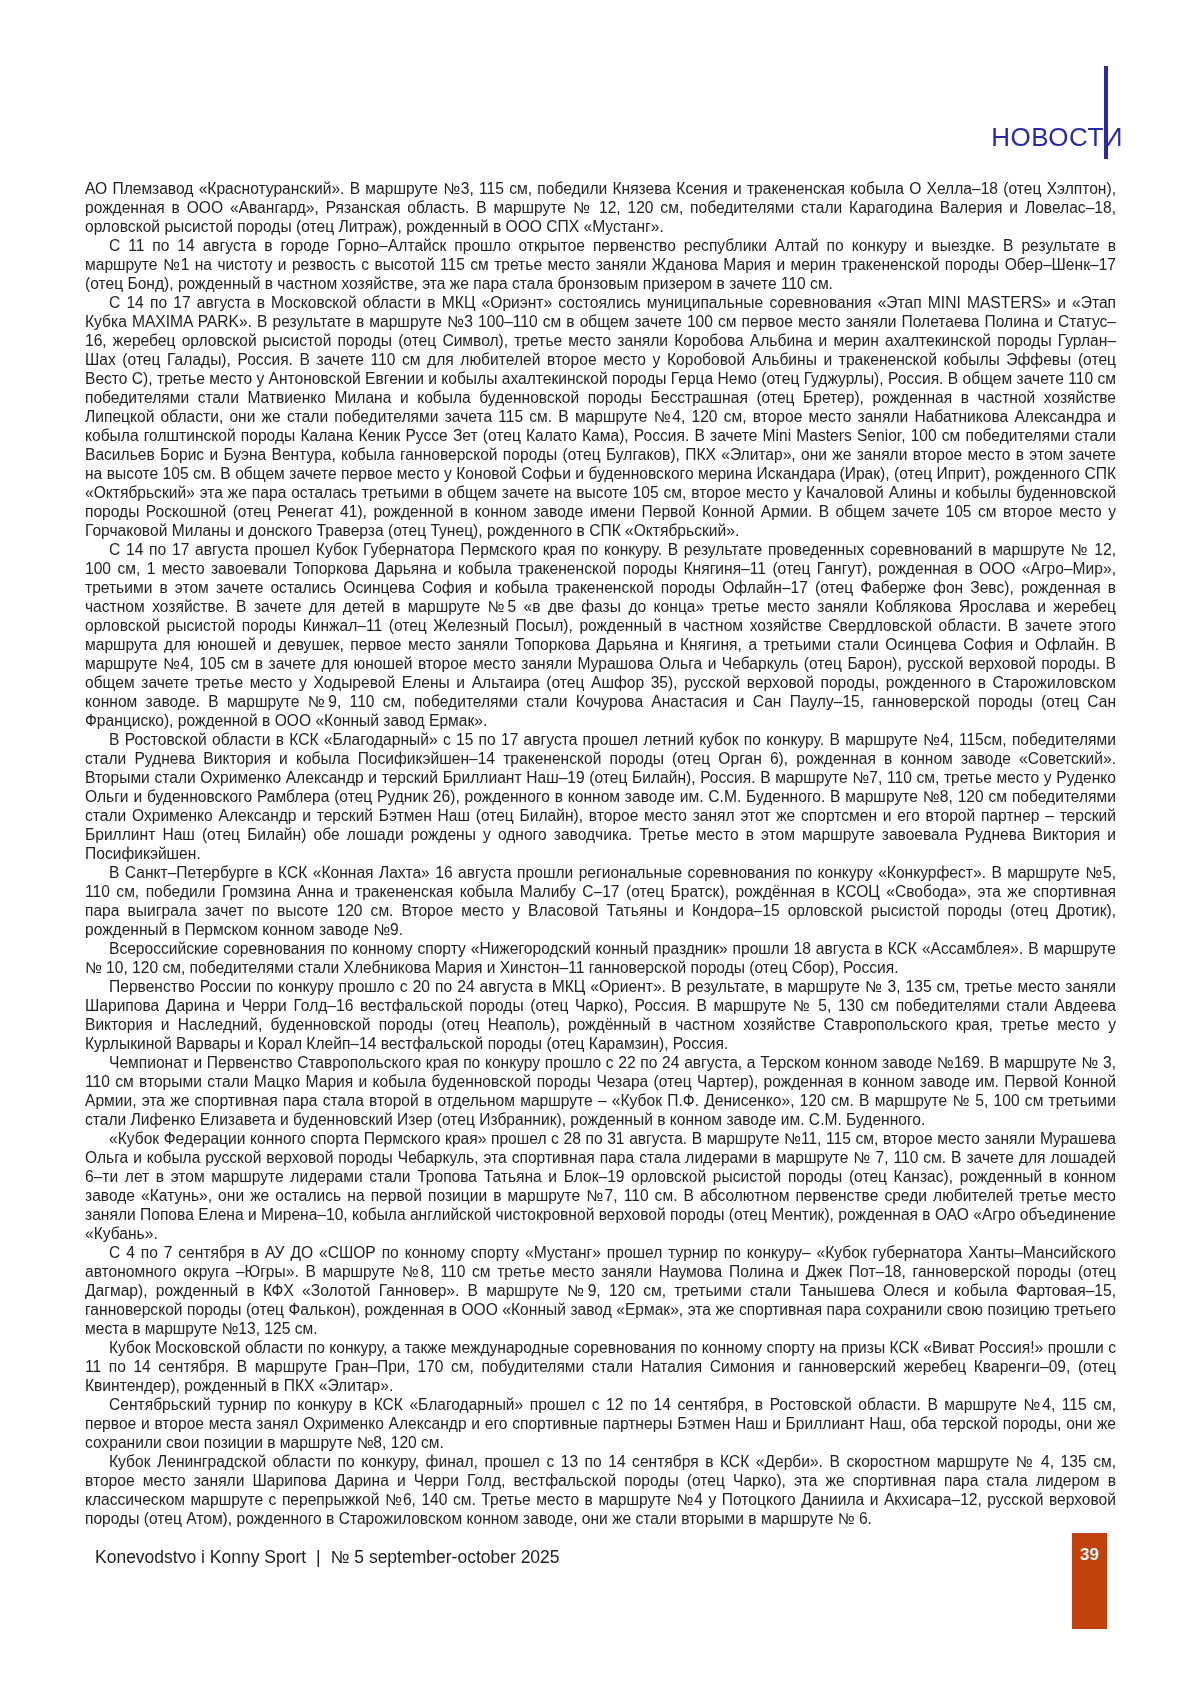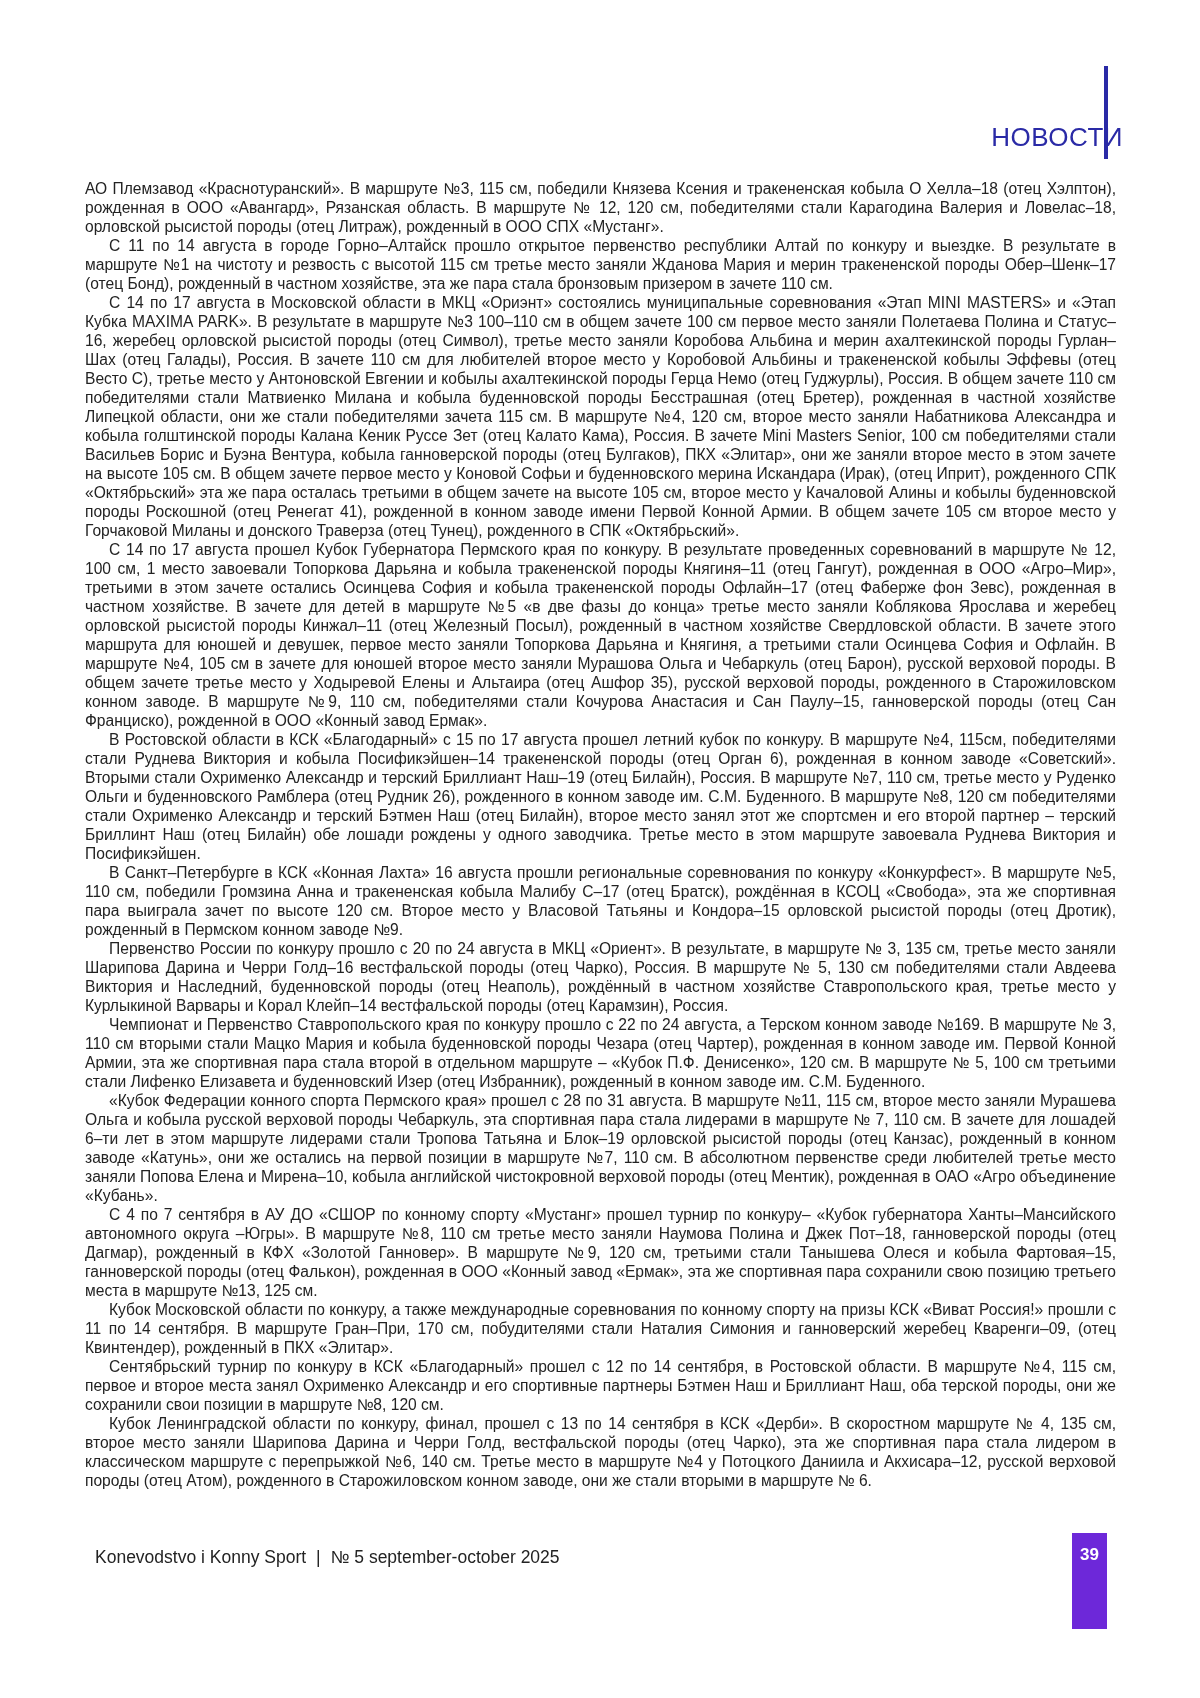--- a/index.html
+++ b/index.html
@@ -94,6 +94,7 @@
       <p>С 14 по 17 августа прошел Кубок Губернатора Пермского края по конкуру. В результате проведенных соревнований в маршруте № 12, 100 см, 1 место завоевали Топоркова Дарьяна и кобыла тракененской породы Княгиня–11 (отец Гангут), рожденная в ООО «Агро–Мир», третьими в этом зачете остались Осинцева София и кобыла тракененской породы Офлайн–17 (отец Фаберже фон Зевс), рожденная в частном хозяйстве. В зачете для детей в маршруте №5 «в две фазы до конца» третье место заняли Коблякова Ярослава и жеребец орловской рысистой породы Кинжал–11 (отец Железный Посыл), рожденный в частном хозяйстве Свердловской области. В зачете этого маршрута для юношей и девушек, первое место заняли Топоркова Дарьяна и Княгиня, а третьими стали Осинцева София и Офлайн. В маршруте №4, 105 см в зачете для юношей второе место заняли Мурашова Ольга и Чебаркуль (отец Барон), русской верховой породы. В общем зачете третье место у Ходыревой Елены и Альтаира (отец Ашфор 35), русской верховой породы, рожденного в Старожиловском конном заводе. В маршруте №9, 110 см, победителями стали Кочурова Анастасия и Сан Паулу–15, ганноверской породы (отец Сан Франциско), рожденной в ООО «Конный завод Ермак».</p>
       <p>В Ростовской области в КСК «Благодарный» с 15 по 17 августа прошел летний кубок по конкуру. В маршруте №4, 115см, победителями стали Руднева Виктория и кобыла Посификэйшен–14 тракененской породы (отец Орган 6), рожденная в конном заводе «Советский». Вторыми стали Охрименко Александр и терский Бриллиант Наш–19 (отец Билайн), Россия. В маршруте №7, 110 см, третье место у Руденко Ольги и буденновского Рамблера (отец Рудник 26), рожденного в конном заводе им. С.М. Буденного. В маршруте №8, 120 см победителями стали Охрименко Александр и терский Бэтмен Наш (отец Билайн), второе место занял этот же спортсмен и его второй партнер – терский Бриллинт Наш (отец Билайн) обе лошади рождены у одного заводчика. Третье место в этом маршруте завоевала Руднева Виктория и Посификэйшен.</p>
       <p>В Санкт–Петербурге в КСК «Конная Лахта» 16 августа прошли региональные соревнования по конкуру «Конкурфест». В маршруте №5, 110 см, победили Громзина Анна и тракененская кобыла Малибу С–17 (отец Братск), рождённая в КСОЦ «Свобода», эта же спортивная пара выиграла зачет по высоте 120 см. Второе место у Власовой Татьяны и Кондора–15 орловской рысистой породы (отец Дротик), рожденный в Пермском конном заводе №9.</p>
+      <p>Всероссийские соревнования по конному спорту «Нижегородский конный праздник» прошли 18 августа в КСК «Ассамблея». В маршруте № 10, 120 см, победителями стали Хлебникова Мария и Хинстон–11 ганноверской породы (отец Сбор), Россия.</p>
       <p>Первенство России по конкуру прошло с 20 по 24 августа в МКЦ «Ориент». В результате, в маршруте № 3, 135 см, третье место заняли Шарипова Дарина и Черри Голд–16 вестфальской породы (отец Чарко), Россия. В маршруте № 5, 130 см победителями стали Авдеева Виктория и Наследний, буденновской породы (отец Неаполь), рождённый в частном хозяйстве Ставропольского края, третье место у Курлыкиной Варвары и Корал Клейп–14 вестфальской породы (отец Карамзин), Россия.</p>
       <p>Чемпионат и Первенство Ставропольского края по конкуру прошло с 22 по 24 августа, а Терском конном заводе №169. В маршруте № 3, 110 см вторыми стали Мацко Мария и кобыла буденновской породы Чезара (отец Чартер), рожденная в конном заводе им. Первой Конной Армии, эта же спортивная пара стала второй в отдельном маршруте – «Кубок П.Ф. Денисенко», 120 см. В маршруте № 5, 100 см третьими стали Лифенко Елизавета и буденновский Изер (отец Избранник), рожденный в конном заводе им. С.М. Буденного.</p>
       <p>«Кубок Федерации конного спорта Пермского края» прошел с 28 по 31 августа. В маршруте №11, 115 см, второе место заняли Мурашева Ольга и кобыла русской верховой породы Чебаркуль, эта спортивная пара стала лидерами в маршруте № 7, 110 см. В зачете для лошадей 6–ти лет в этом маршруте лидерами стали Тропова Татьяна и Блок–19 орловской рысистой породы (отец Канзас), рожденный в конном заводе «Катунь», они же остались на первой позиции в маршруте №7, 110 см. В абсолютном первенстве среди любителей третье место заняли Попова Елена и Мирена–10, кобыла английской чистокровной верховой породы (отец Ментик), рожденная в ОАО «Агро объединение «Кубань».</p>

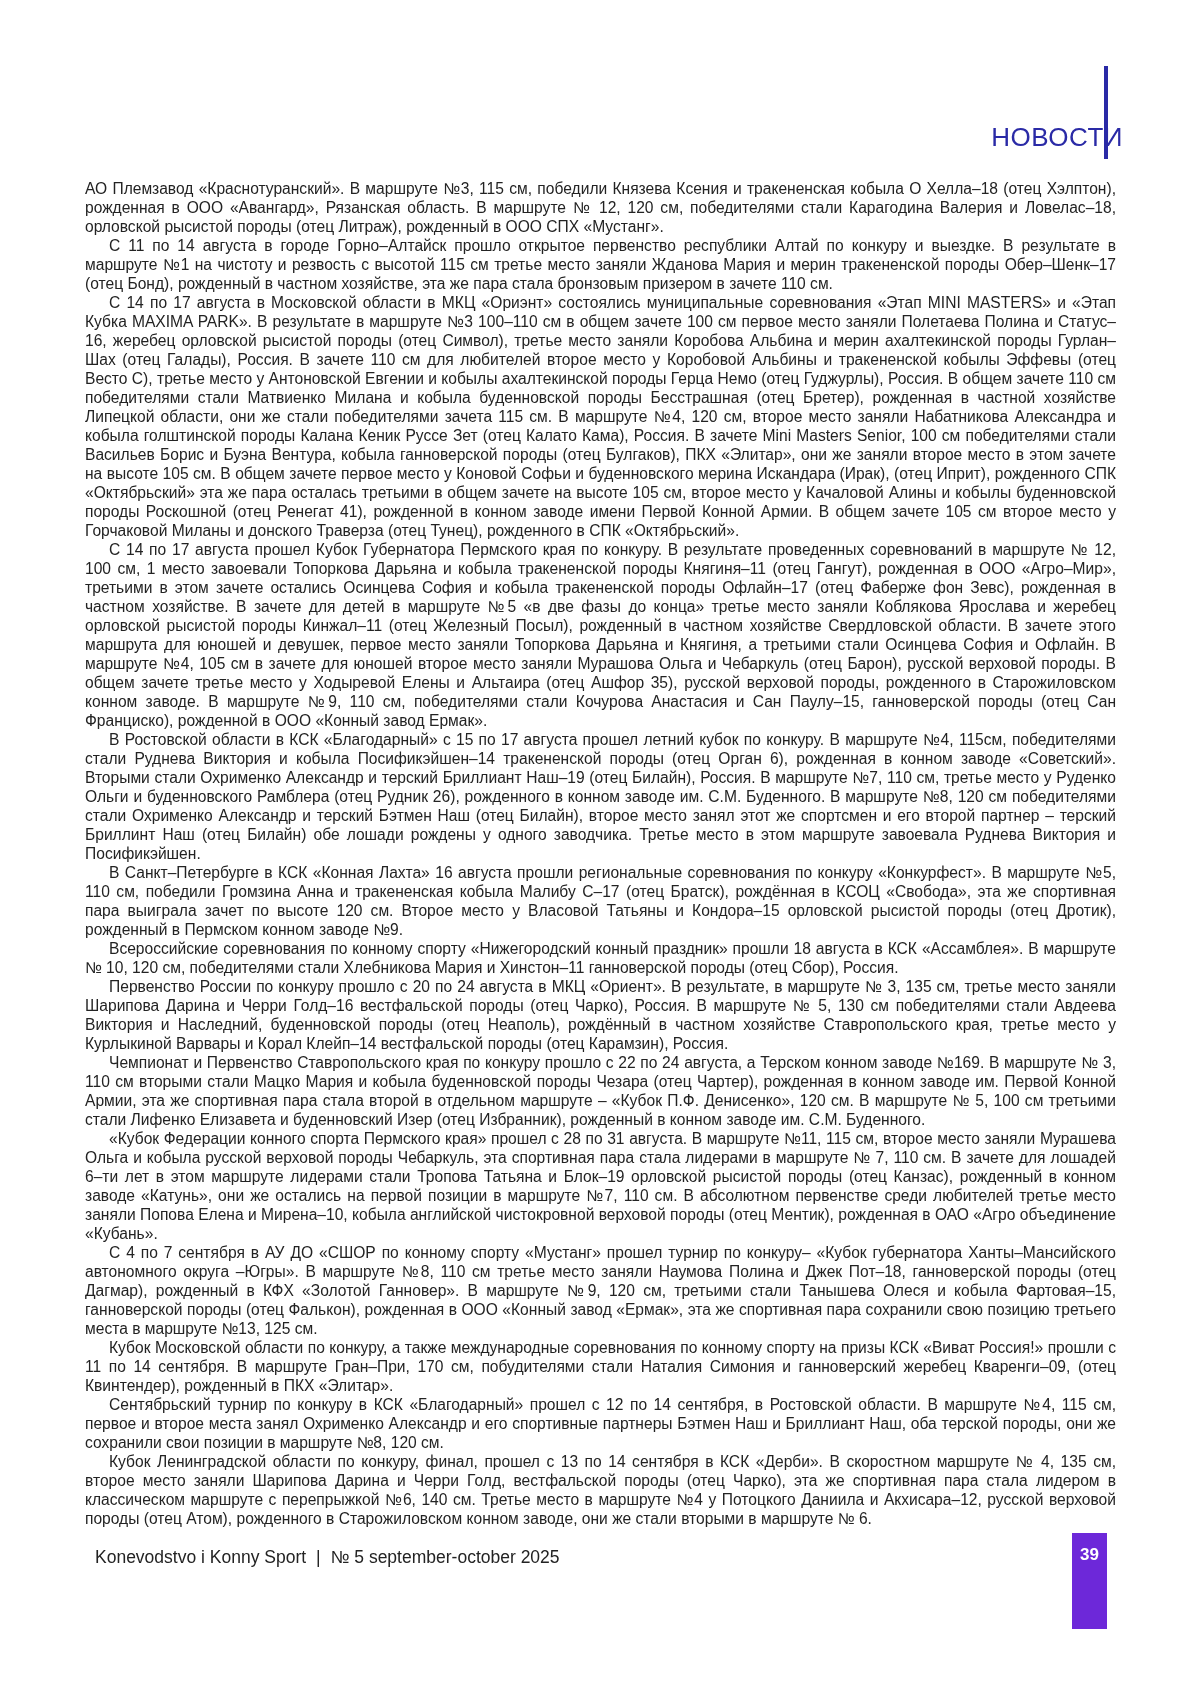--- a/index.html
+++ b/index.html
@@ -67,7 +67,7 @@
     top: 1533px;
     width: 35px;
     height: 96px;
-    background: #6d28d9;
+    background: #c2410c;
     text-align: center;
   }
   .page-number-box .num {

